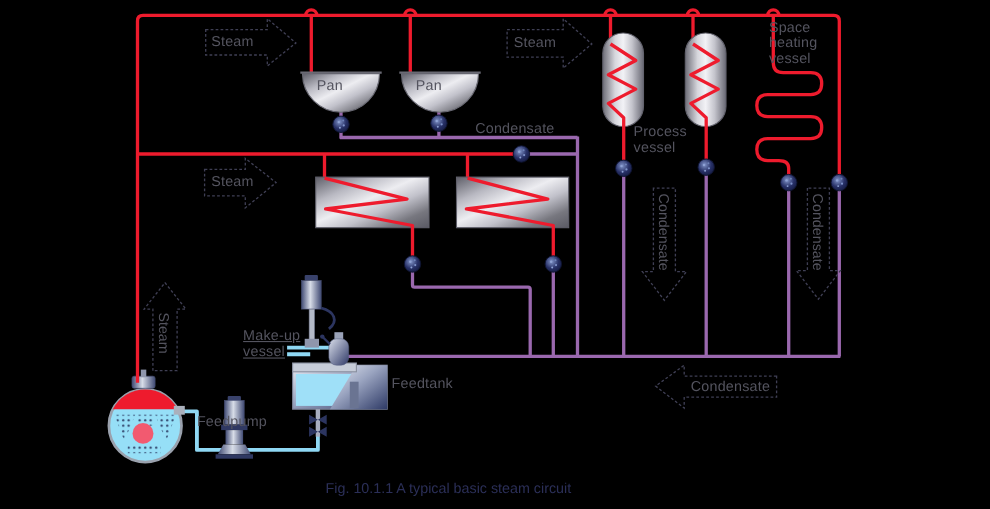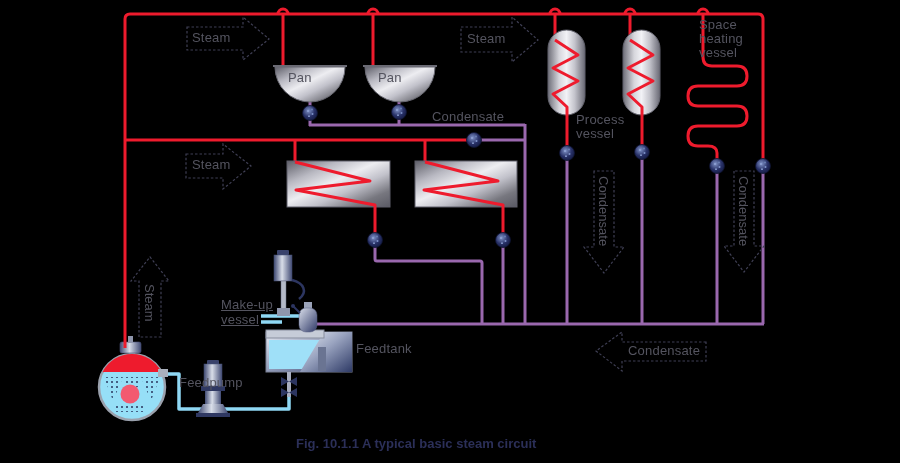--- a/index.html
+++ b/index.html
@@ -11,7 +11,7 @@
   .ctr{text-align:left;}
   .vlbl{position:absolute;font-size:13px;color:var(--label_text,#4e4e60);
         white-space:nowrap;transform-origin:0 0;transform:rotate(90deg);}
-  .caption{position:absolute;font-size:13px;font-weight:bold;color:var(--caption_text,#2b2f58);
+  .caption{position:absolute;font-size:13px;font-weight:normal;color:var(--caption_text,#2b2f58);
            white-space:nowrap;text-align:right;}
   .ps{stroke:var(--steam,#ee1b2d);stroke-width:3;fill:none;stroke-linejoin:round;}
   .pc{stroke:var(--condensate,#9a68ae);stroke-width:3;fill:none;stroke-linejoin:round;}

